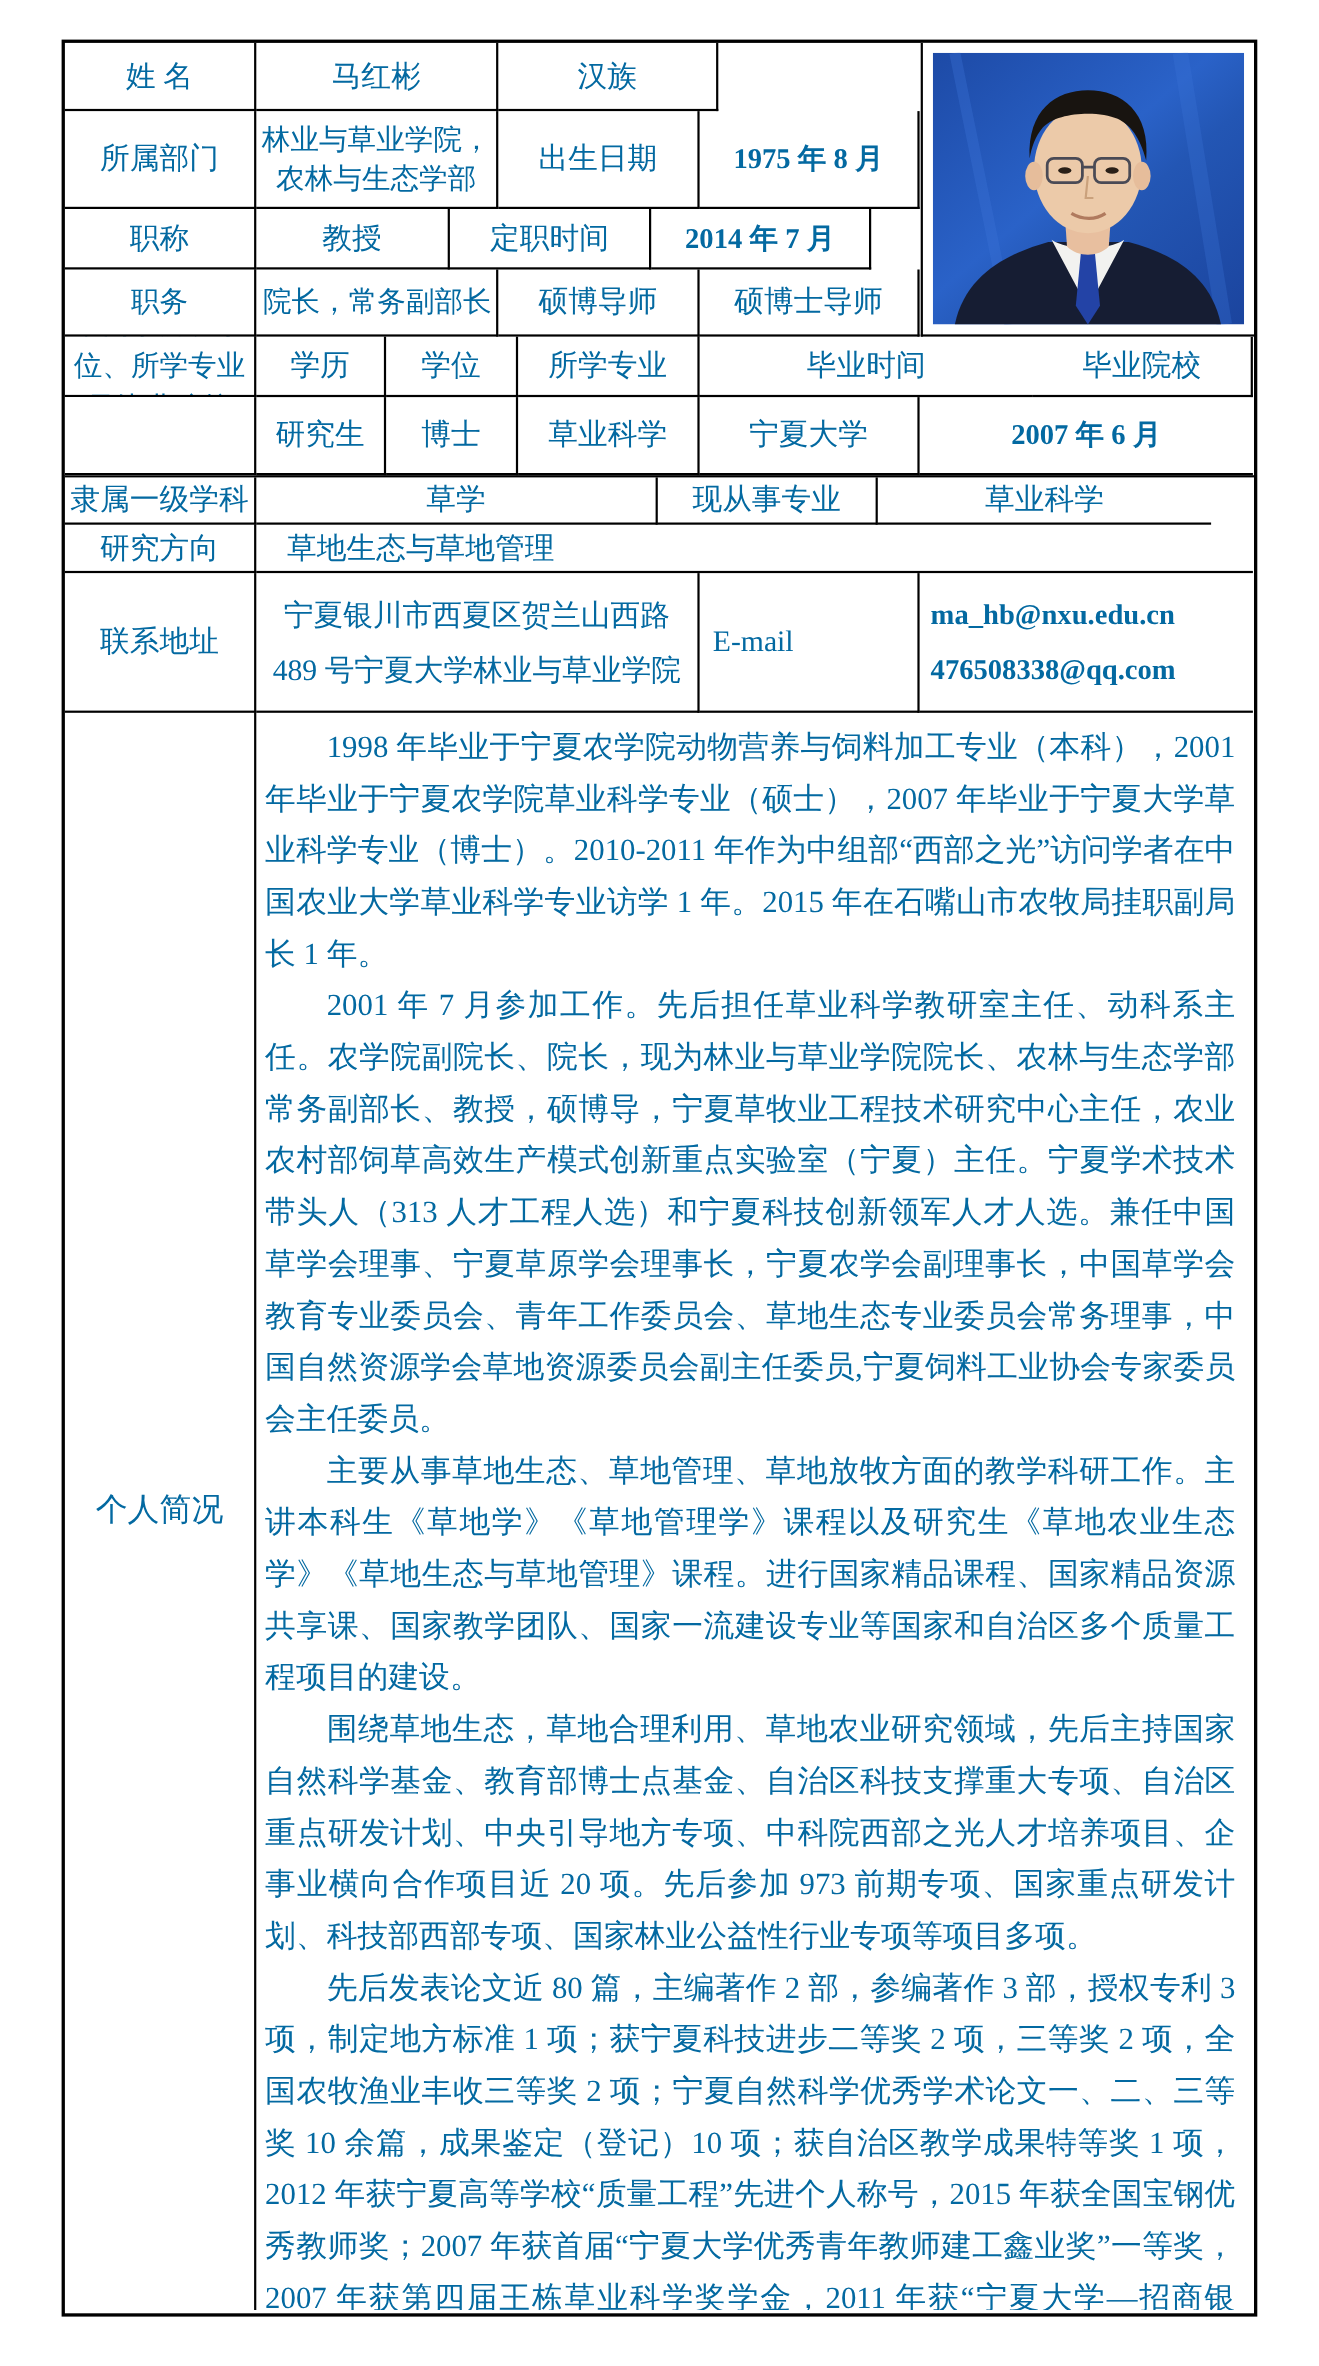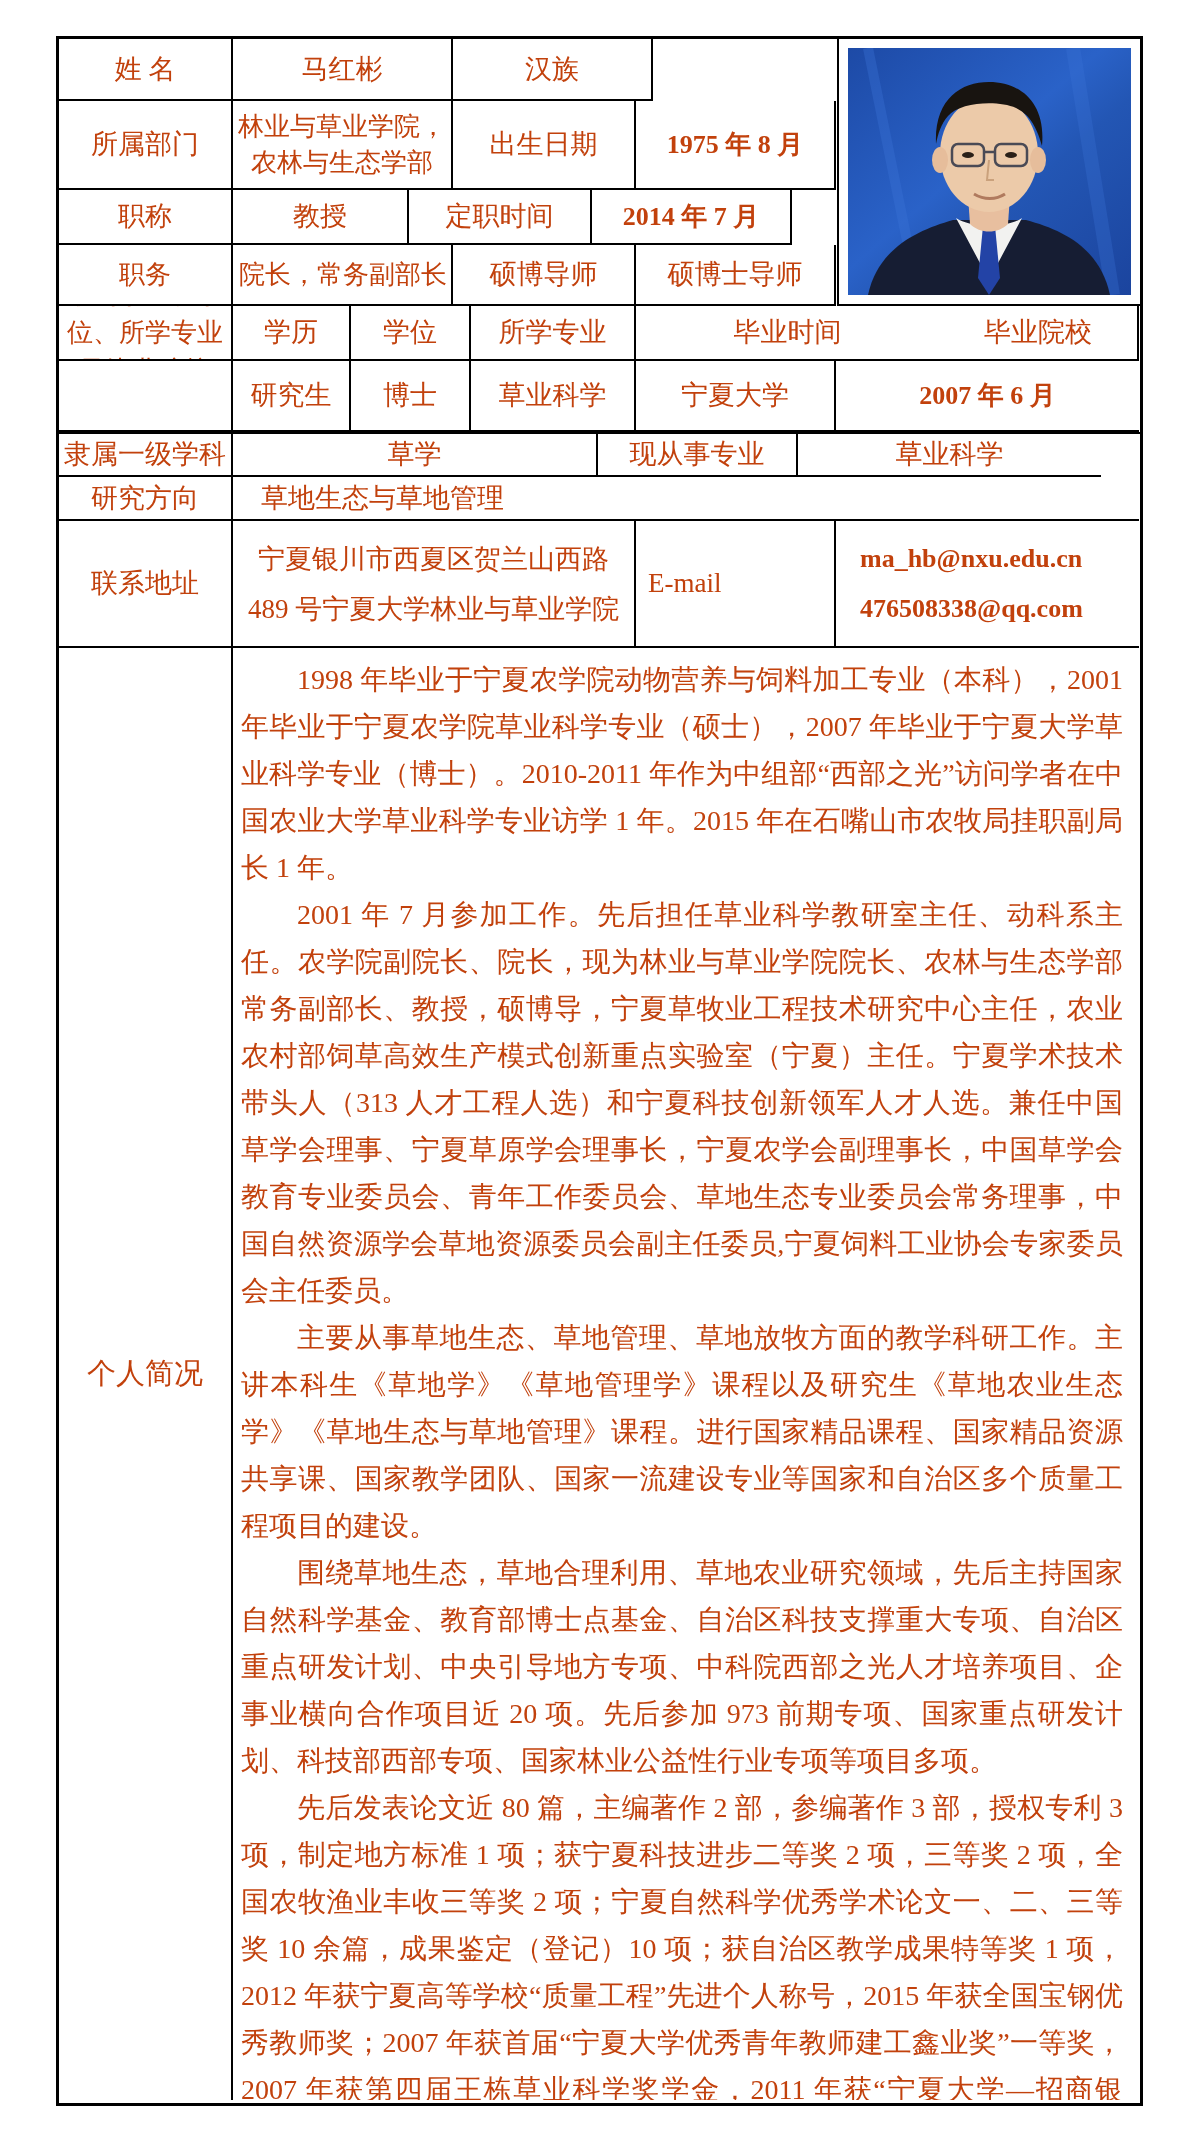--- a/index.html
+++ b/index.html
@@ -9,7 +9,7 @@
     width:1199px;height:2151px;
     background:#ffffff;
     font-family:"Liberation Serif","DejaVu Serif",serif;
-    color:#c2410c;
+    color:#0369a1;
   }
   .tbl{
     position:absolute;left:56px;top:36px;

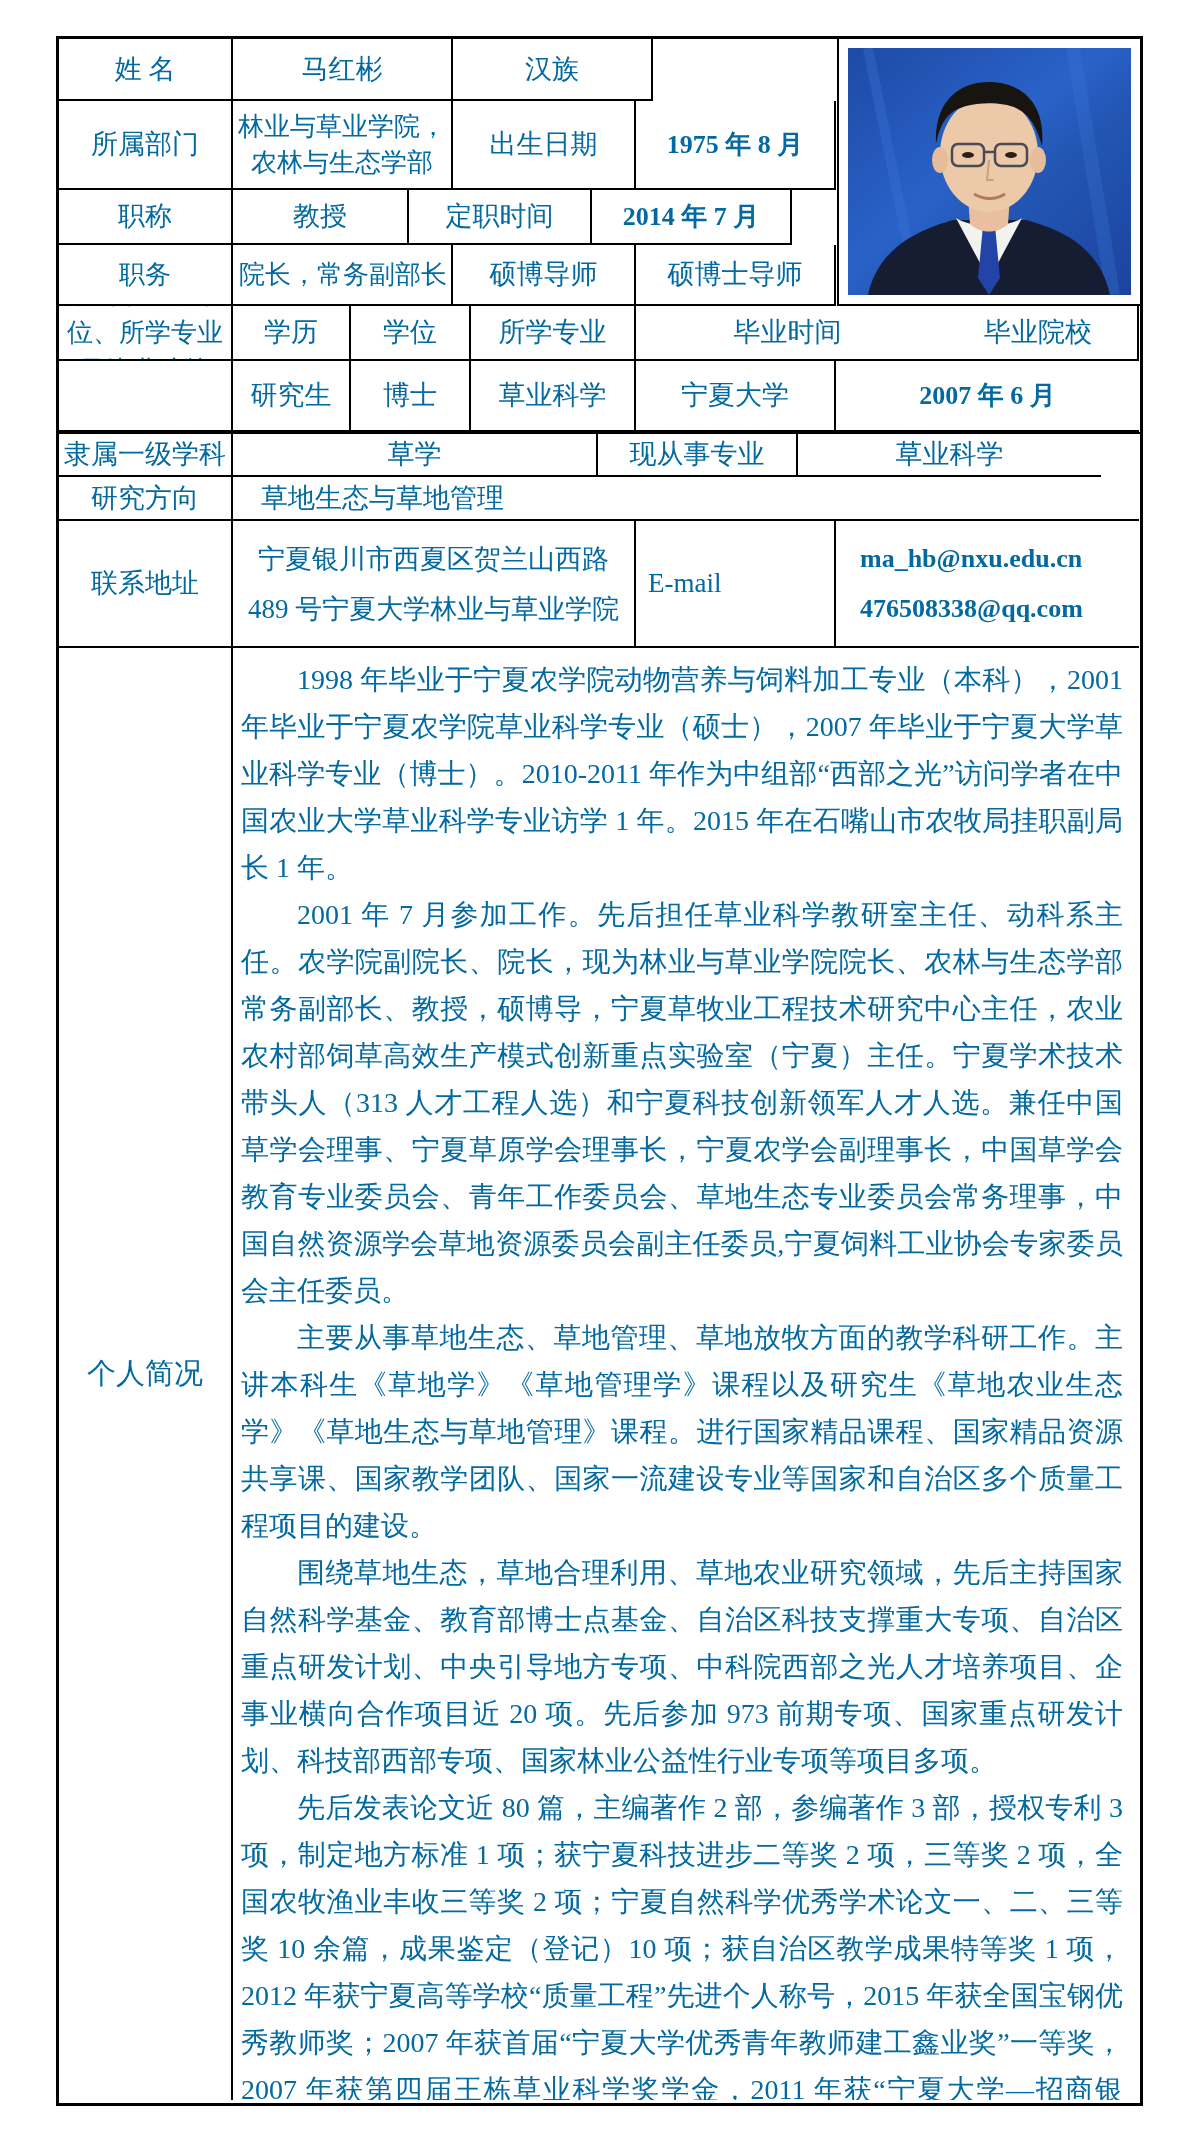--- a/index.html
+++ b/index.html
@@ -176,7 +176,7 @@
         </div>
       </div>
       <div class="cell left" style="width:200px;padding-left:12px">E-mail</div>
-      <div class="cell left last" style="width:303px;padding-left:24px">
+      <div class="cell left last" style="width:303px;padding-left:10px">
         <div class="email-lines">
           <div>ma_hb@nxu.edu.cn</div>
           <div>476508338@qq.com</div>

